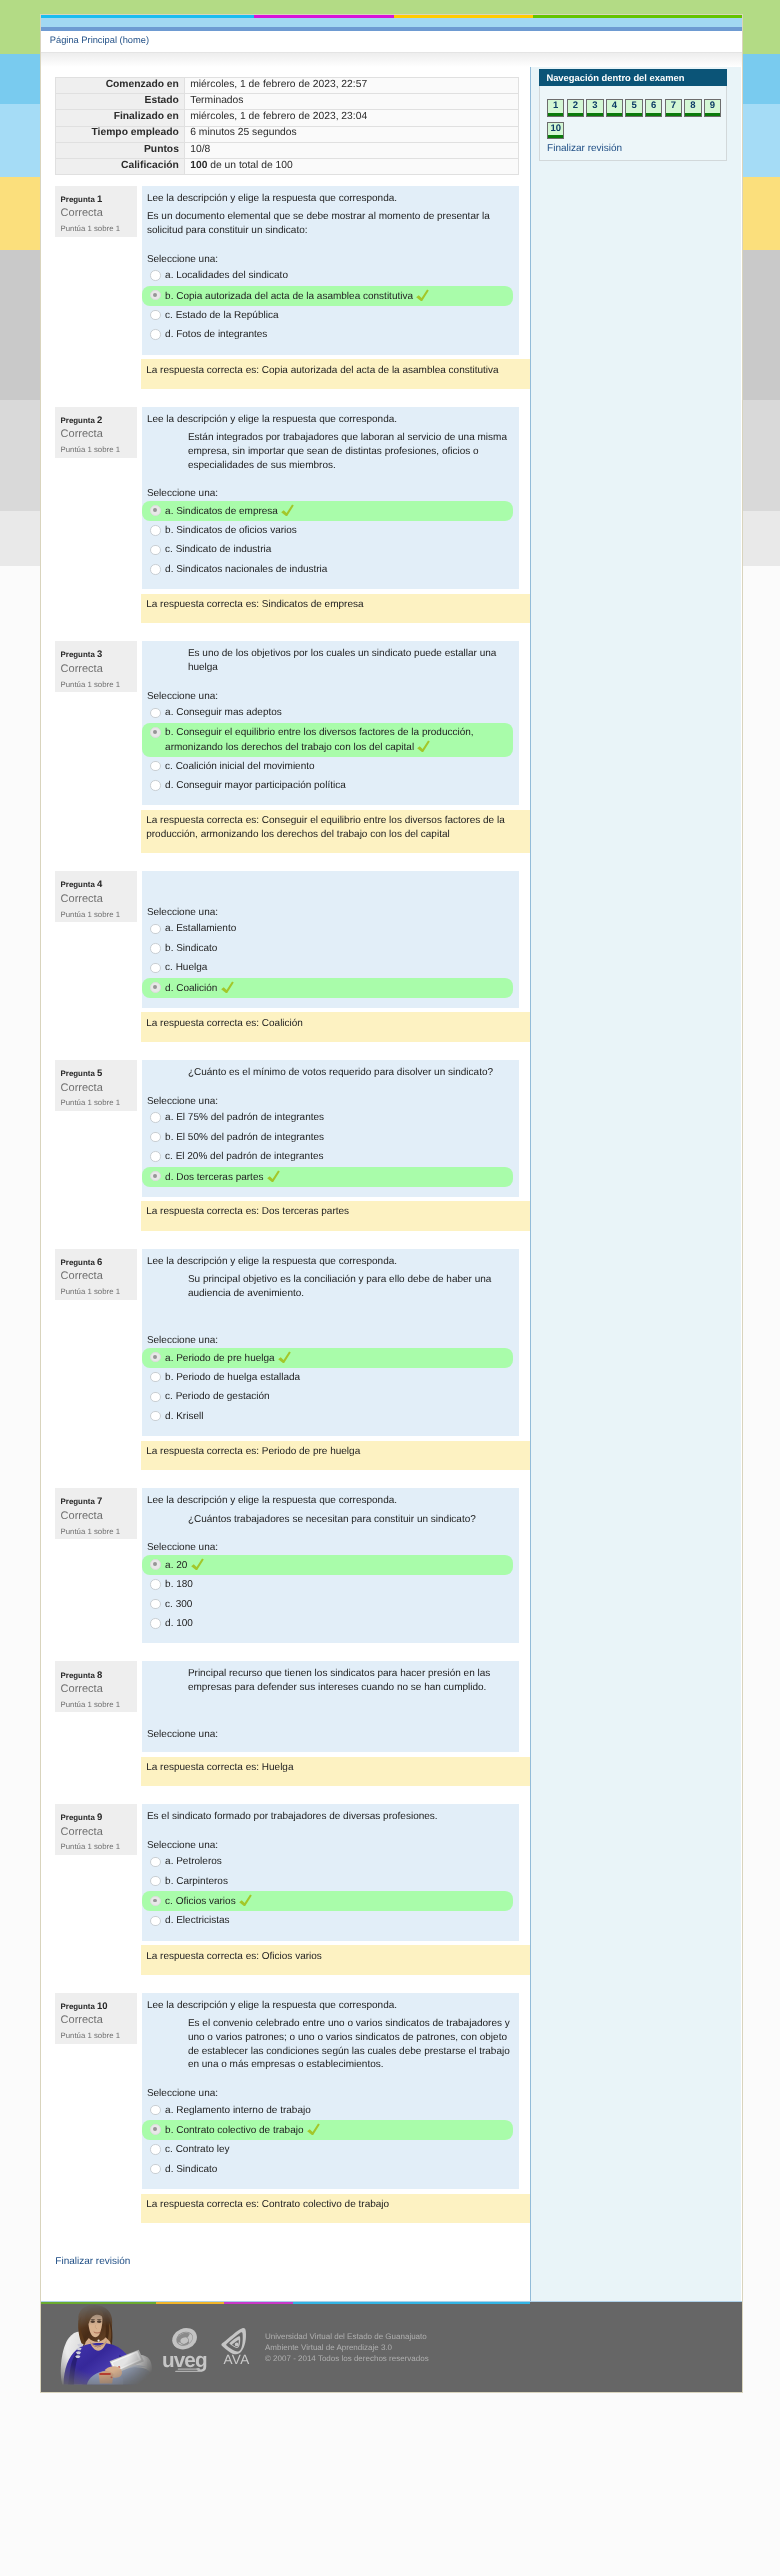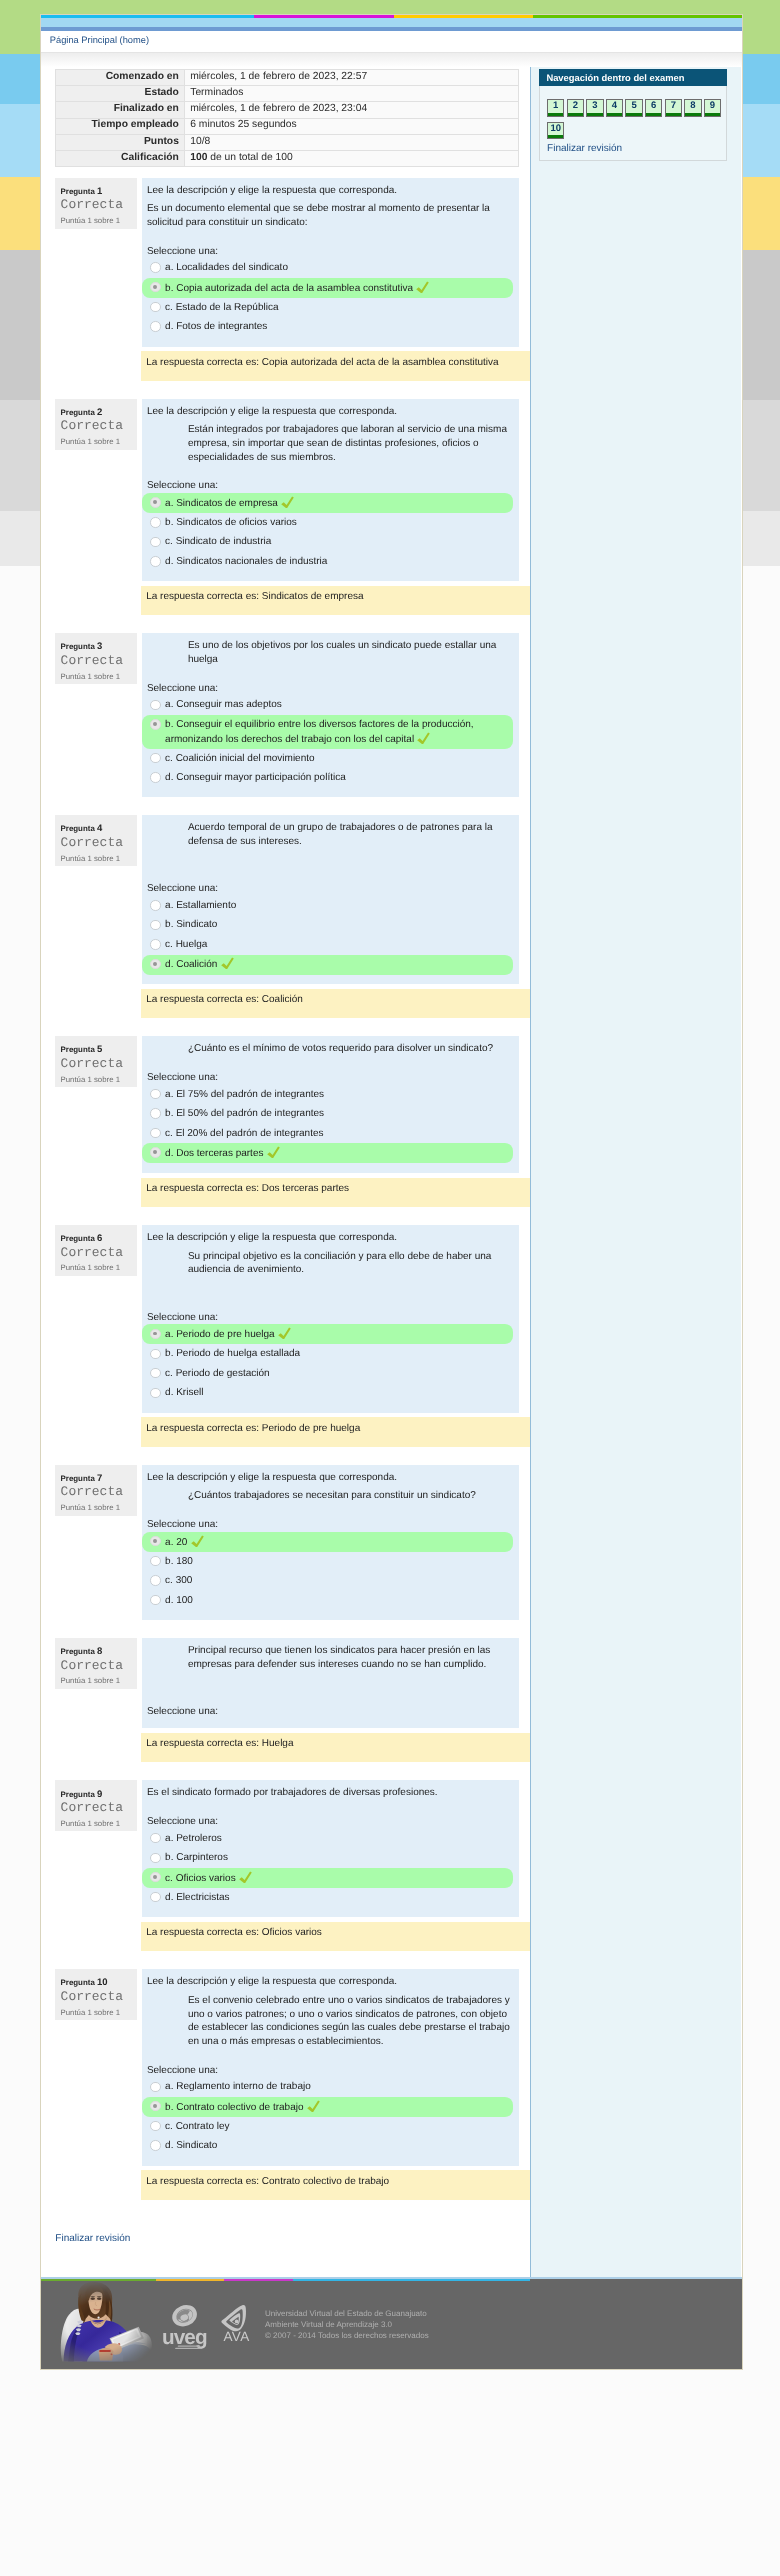--- a/index.html
+++ b/index.html
@@ -61,7 +61,7 @@
 
   
   .cols{display:flex;align-items:stretch;}
-  .col-main{width:489px;position:relative;padding-top:0px;}
+  .col-main{width:489px;position:relative;padding-top:8px;}
   .col-side{
     width:211px;background:#e9f4f8;border-left:1.8px solid #93bcd9;
     box-sizing:border-box;

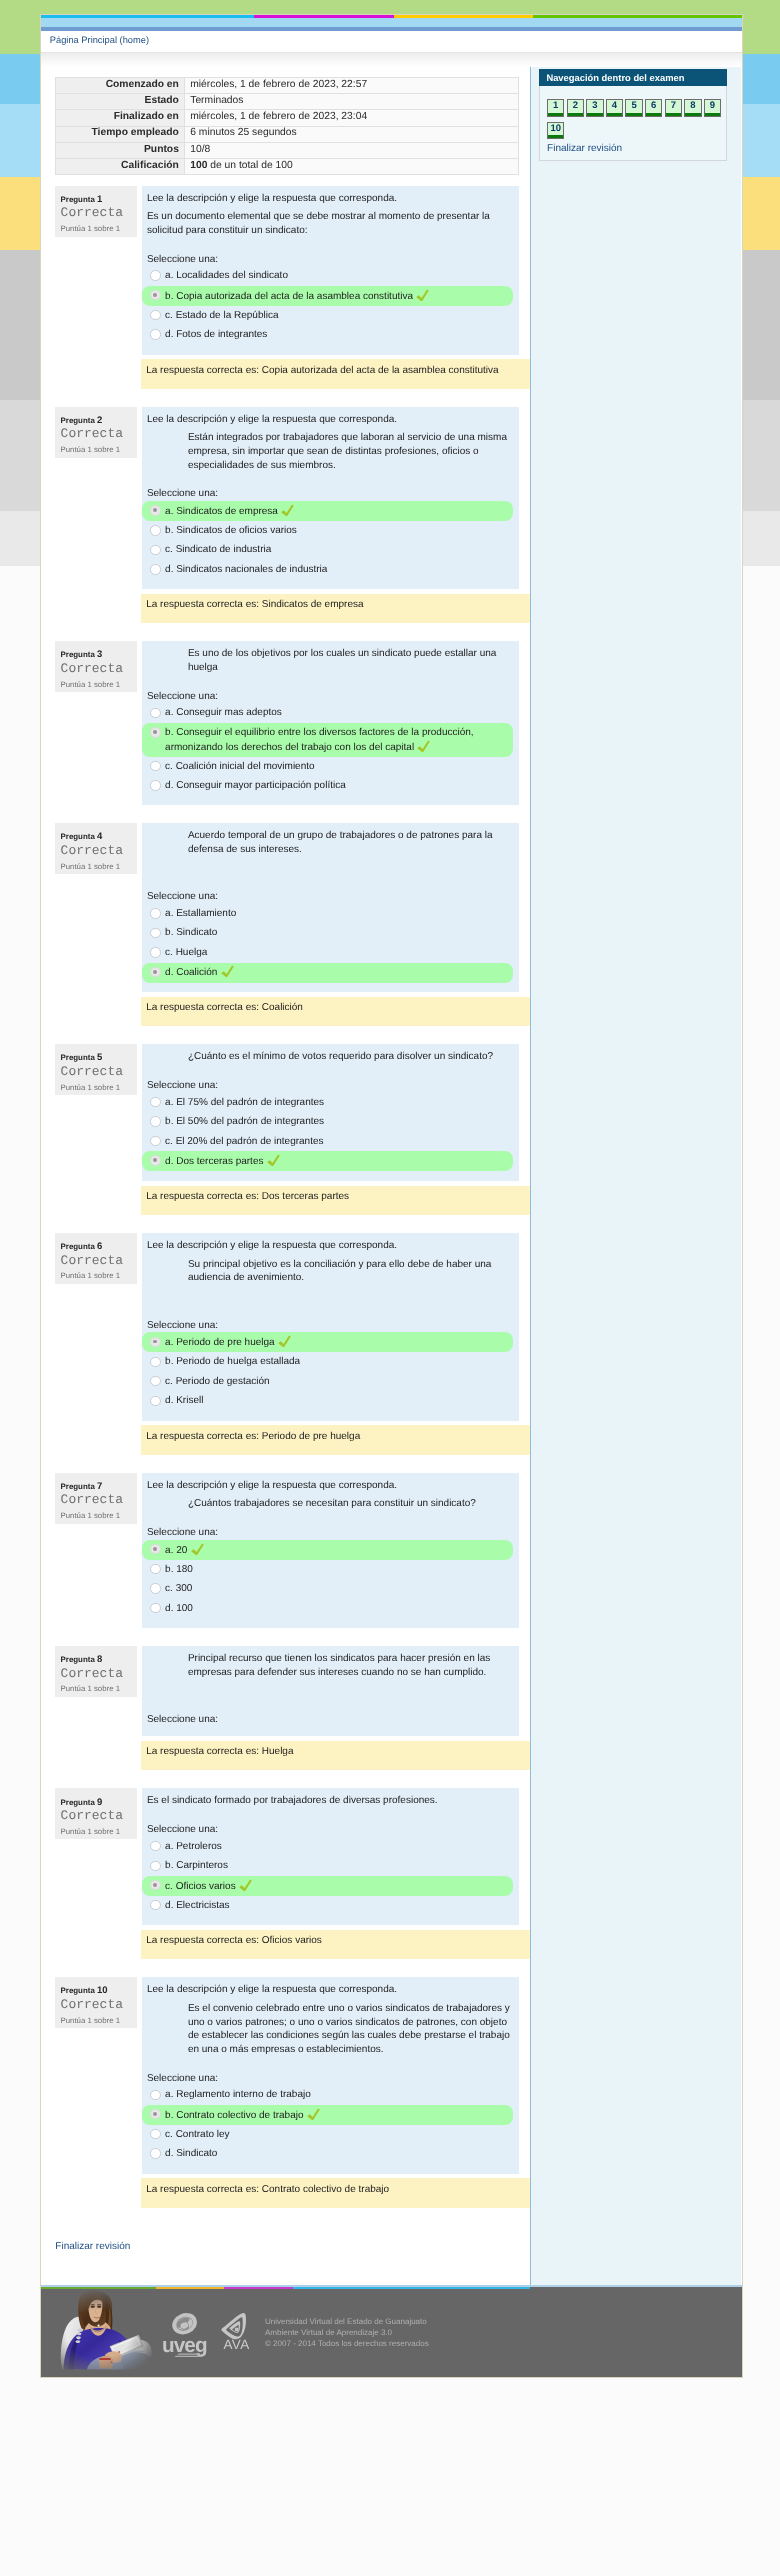--- a/index.html
+++ b/index.html
@@ -92,7 +92,7 @@
   }
   .que .info .no{font-size:7.9px;font-weight:bold;color:#262626;line-height:12.7px;}
   .que .info .no b{font-size:9.5px;font-weight:bold;}
-  .que .info .state{font-size:13px;color:#6f6f6f;line-height:14.6px;font-family:Liberation Mono, monospace;}
+  .que .info .state{font-size:11px;color:#6f6f6f;line-height:14.6px;}
   .que .info .grade{font-size:7.8px;color:#6f6f6f;line-height:15px;}
   .que .content{
     margin-left:87px;background:#e2eef8;padding:6px 0 9.8px 0;

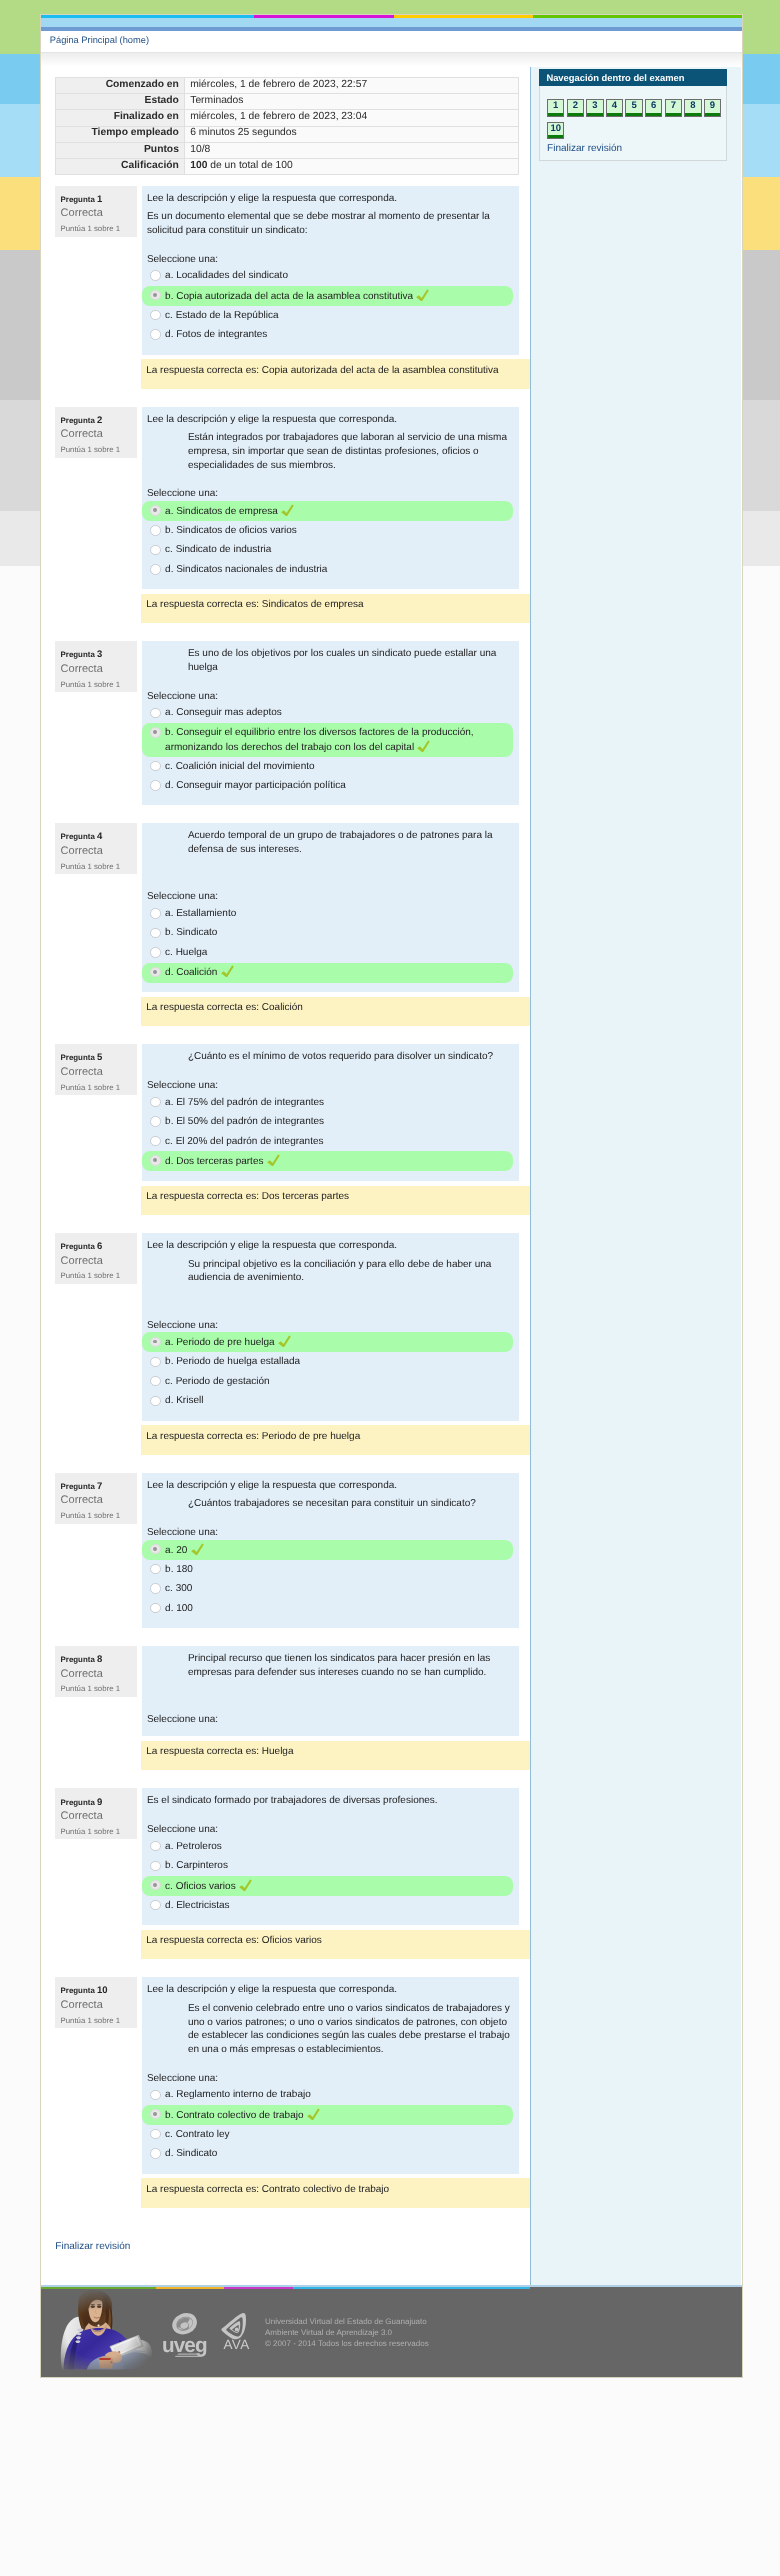--- a/index.html
+++ b/index.html
@@ -309,6 +309,7 @@
                   </ul>
                 </div>
               </div>
+              <div class="feedback">La respuesta correcta es: Conseguir el equilibrio entre los diversos factores de la producción, armonizando los derechos del trabajo con los del capital</div>
             </div>
             <div class="qwrap">
               <div class="que">

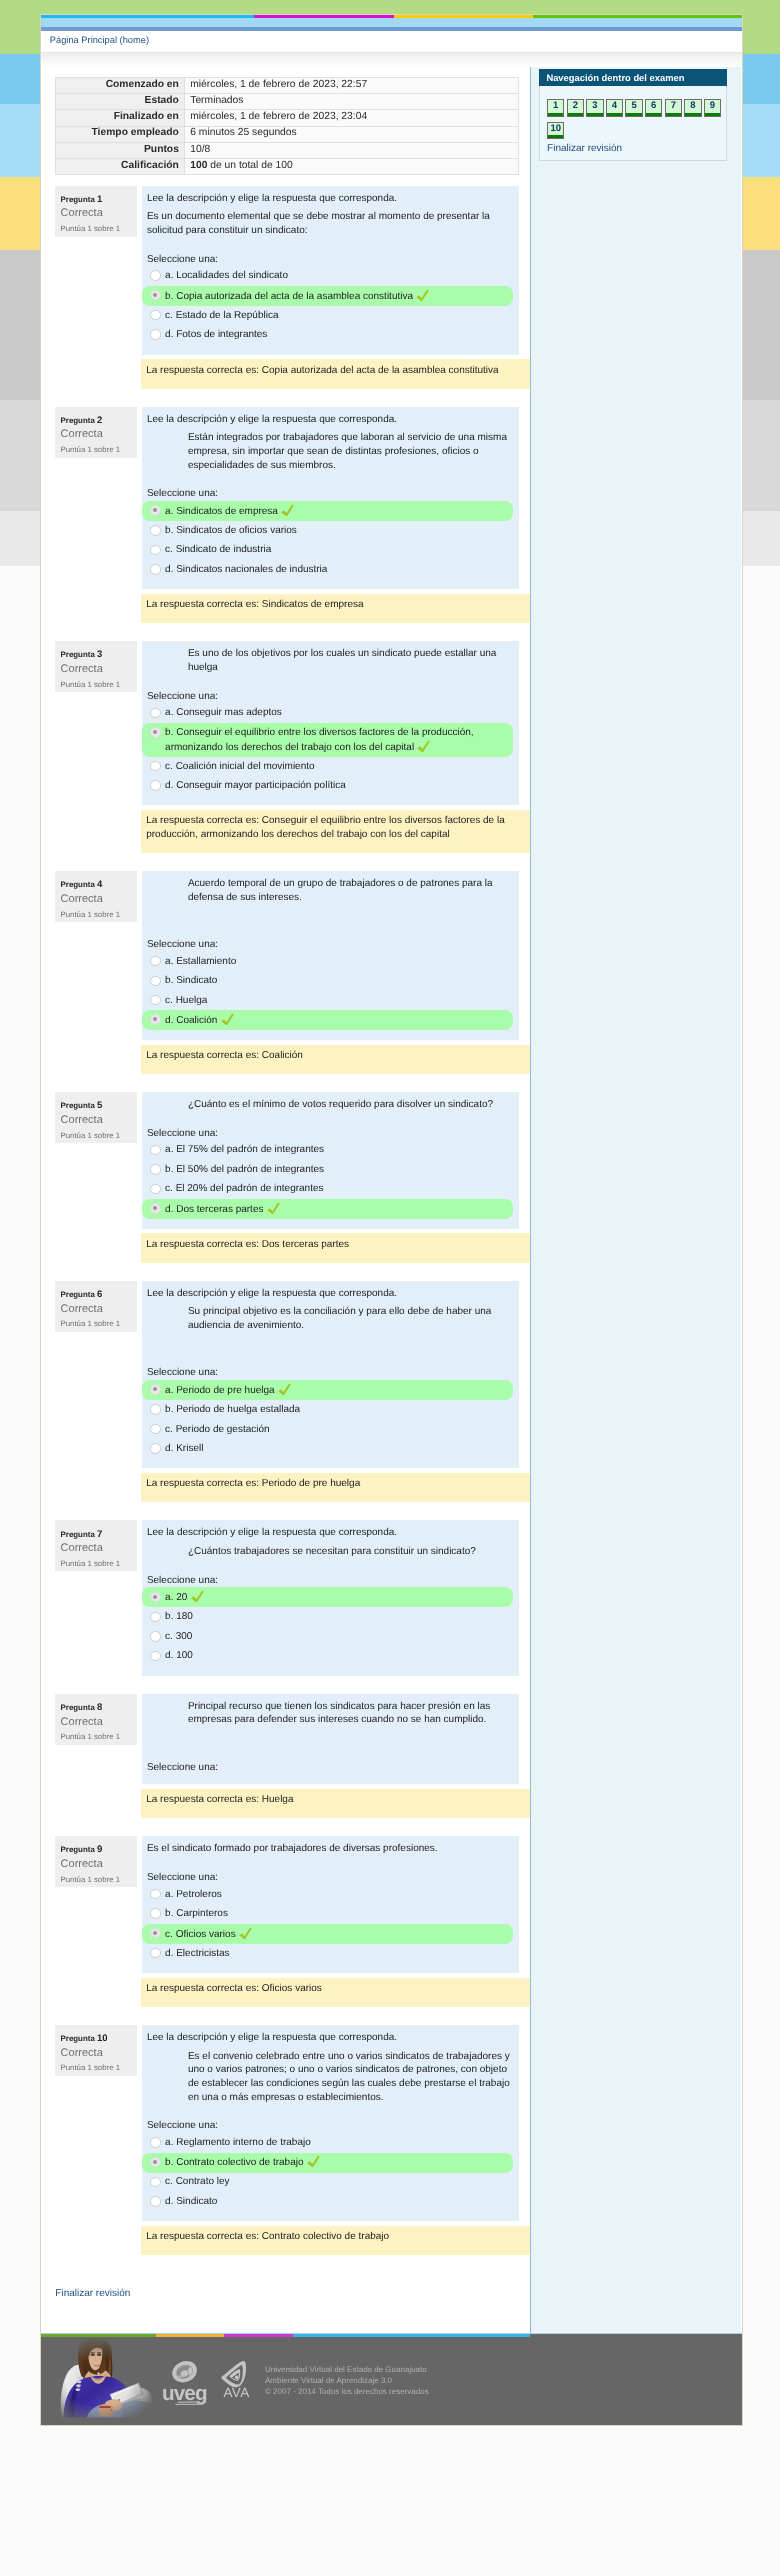--- a/index.html
+++ b/index.html
@@ -320,7 +320,6 @@
                 </div>
                 <div class="content">
                   <div class="qtext">
-                    <p class="ind">Acuerdo temporal de un grupo de trabajadores o de patrones para la defensa de sus intereses.</p>
                     <p class="blank"></p>
                   </div>
                   <div class="prompt">Seleccione una:</div>

